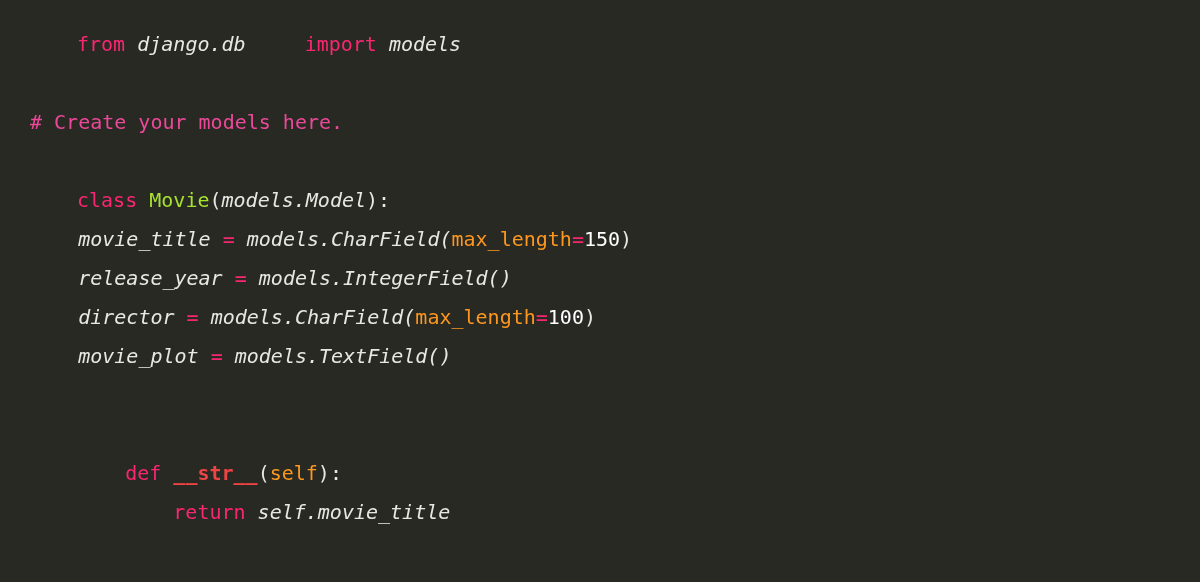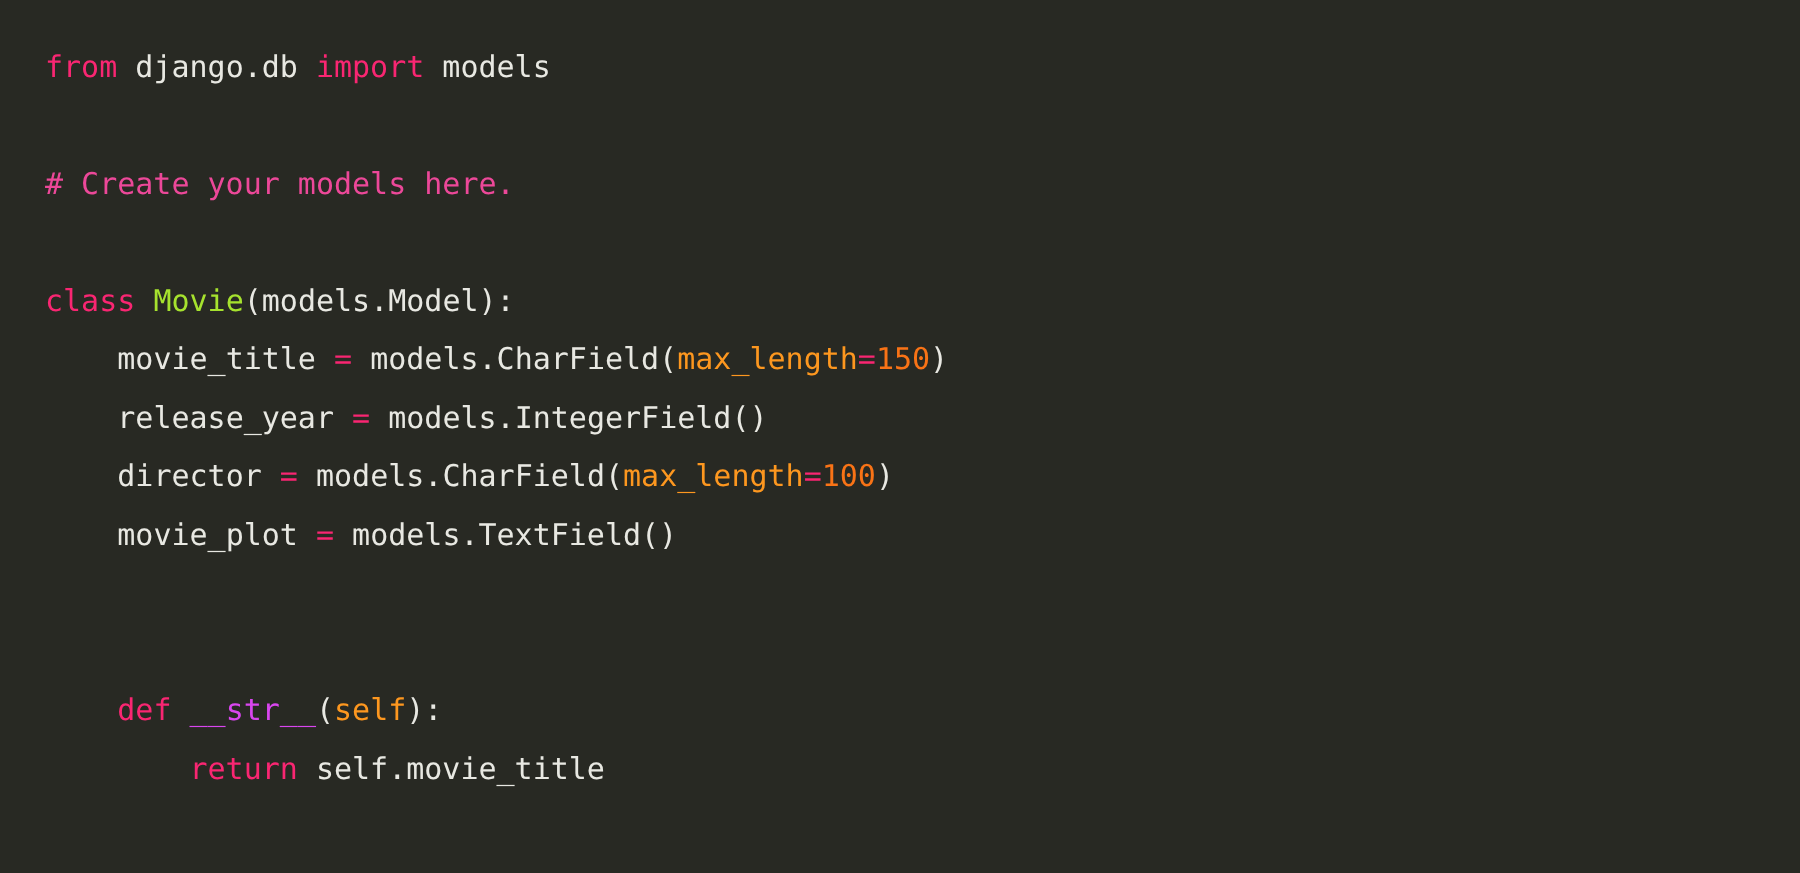--- a/index.html
+++ b/index.html
@@ -15,7 +15,7 @@
       overflow: hidden;
     }
     .code-line { white-space: pre; }
-    .keyword { color: #f92672; }
+    .keyword { color: #f92672; margin-left: 47px; }
     .comment { color: #ec4899; }
     .class-name { color: #a6e22e; margin-top: 39px; }
     .function-name { color: #d946ef; }

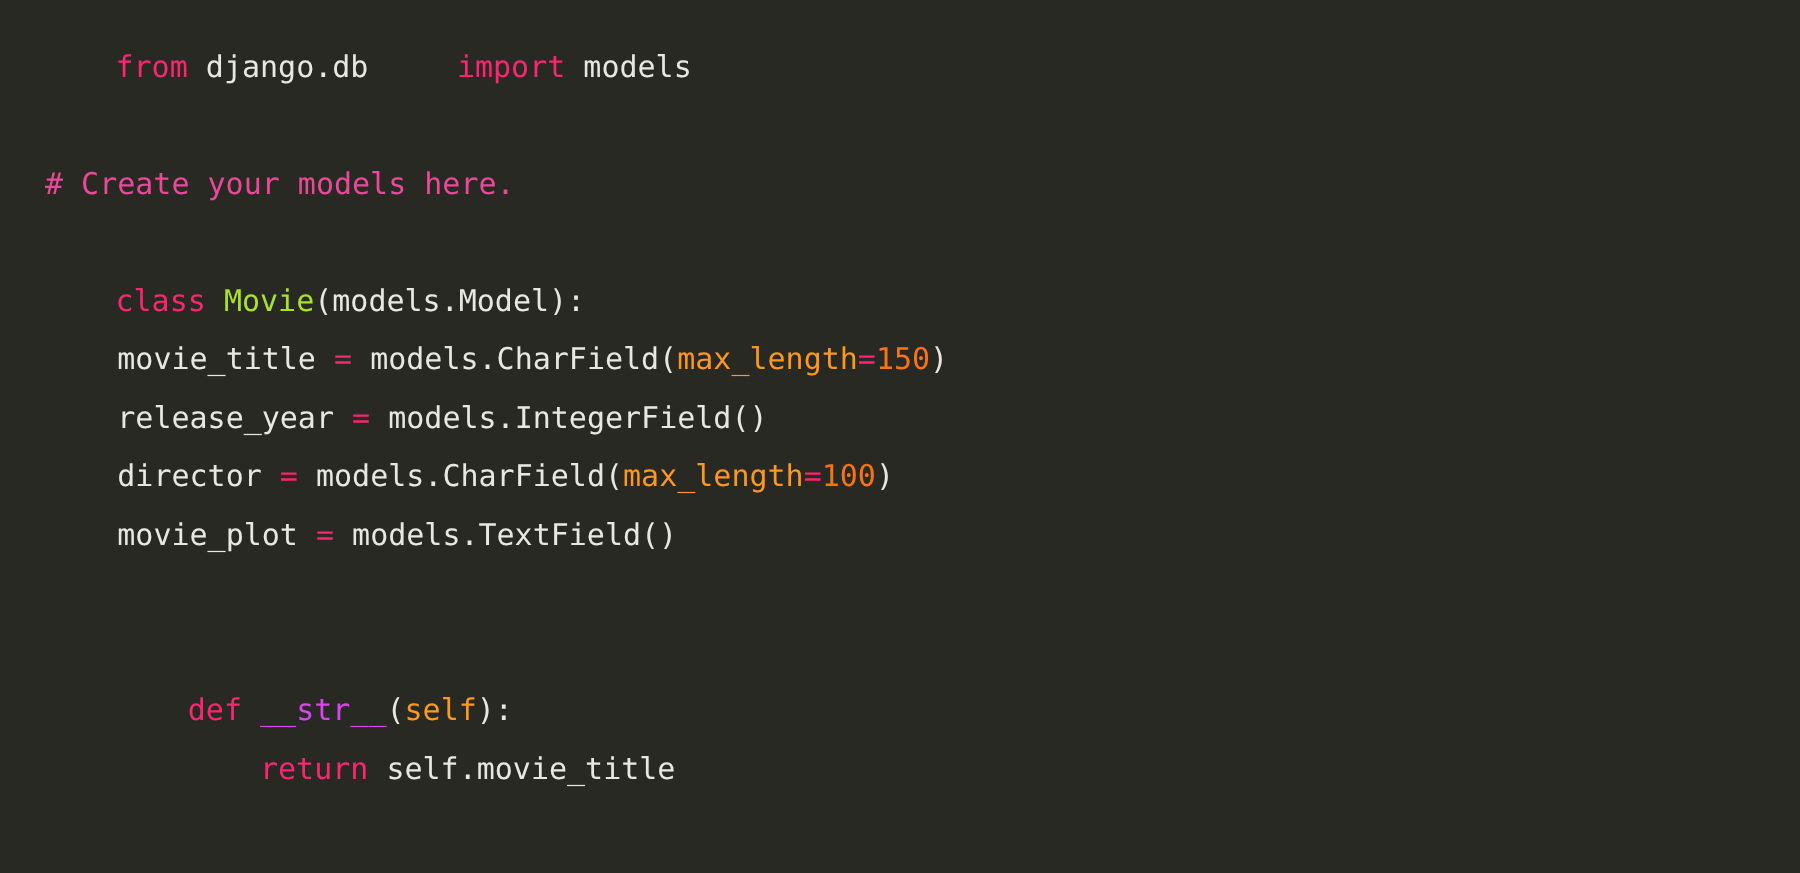--- a/index.html
+++ b/index.html
@@ -23,7 +23,7 @@
     .punctuation { color: #e8e8e2; }
     .param { color: #fd971f; }
     .operator { color: #f92672; }
-    .identifier { color: #e8e8e2; }
+    .identifier { color: #e8e8e2; font-style: italic; }
   </style>
 </head>
 <body>

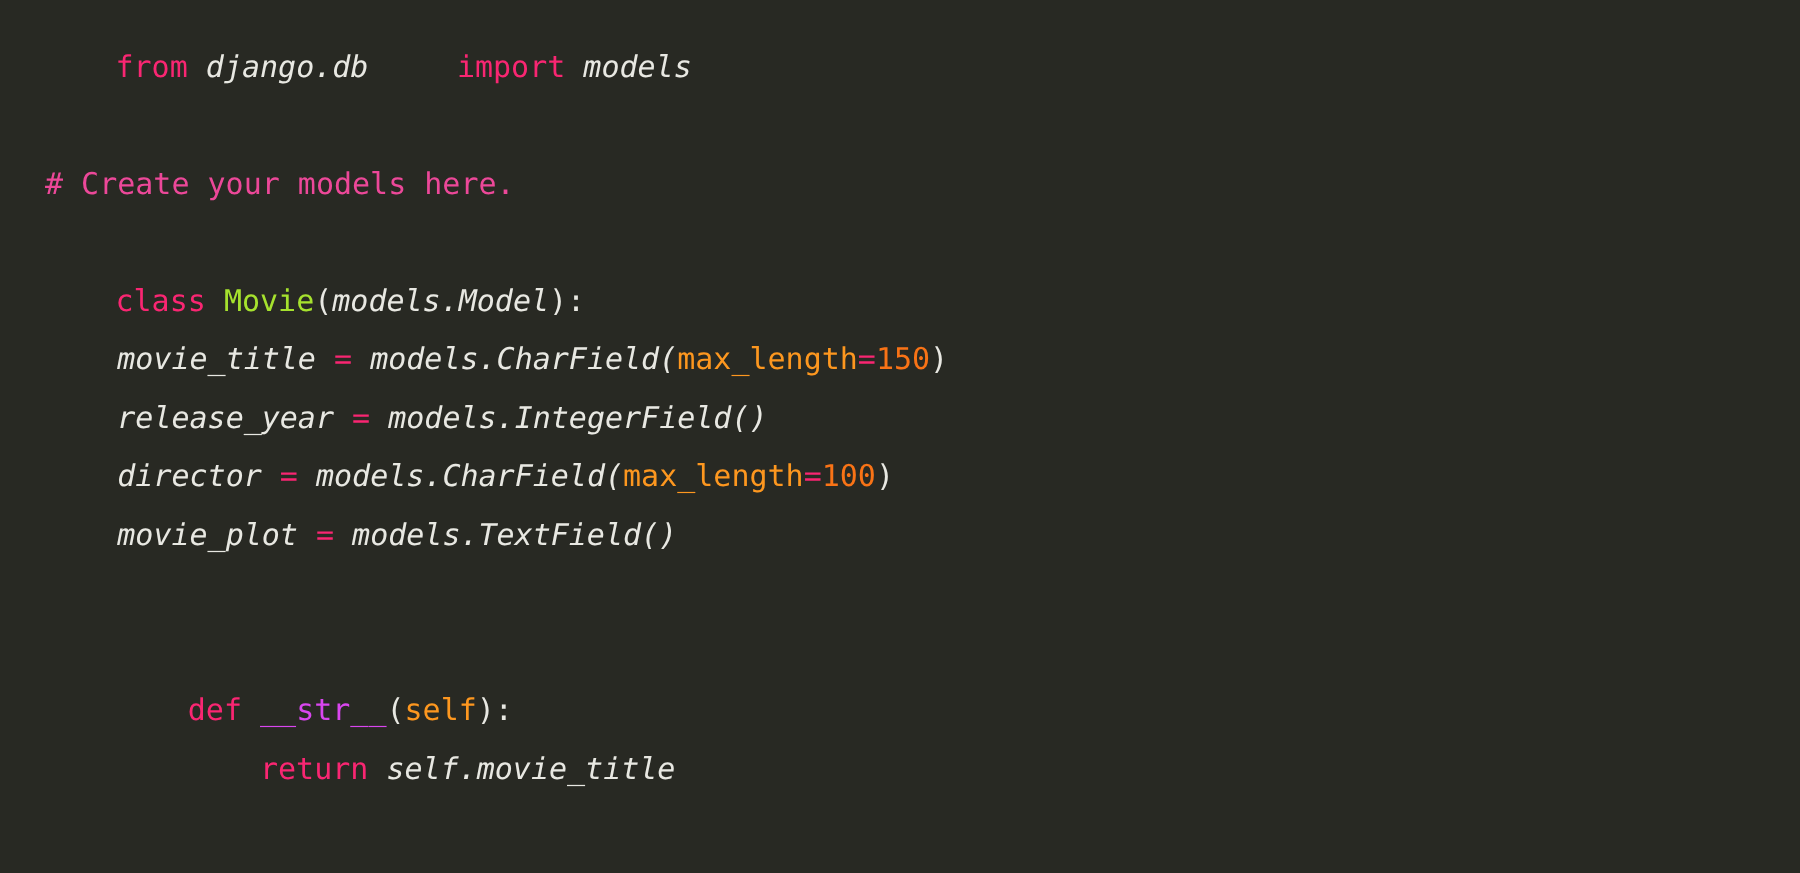--- a/index.html
+++ b/index.html
@@ -19,7 +19,7 @@
     .comment { color: #ec4899; }
     .class-name { color: #a6e22e; margin-top: 39px; }
     .function-name { color: #d946ef; }
-    .number { color: #f97316; }
+    .number { color: #ffffff; }
     .punctuation { color: #e8e8e2; }
     .param { color: #fd971f; }
     .operator { color: #f92672; }

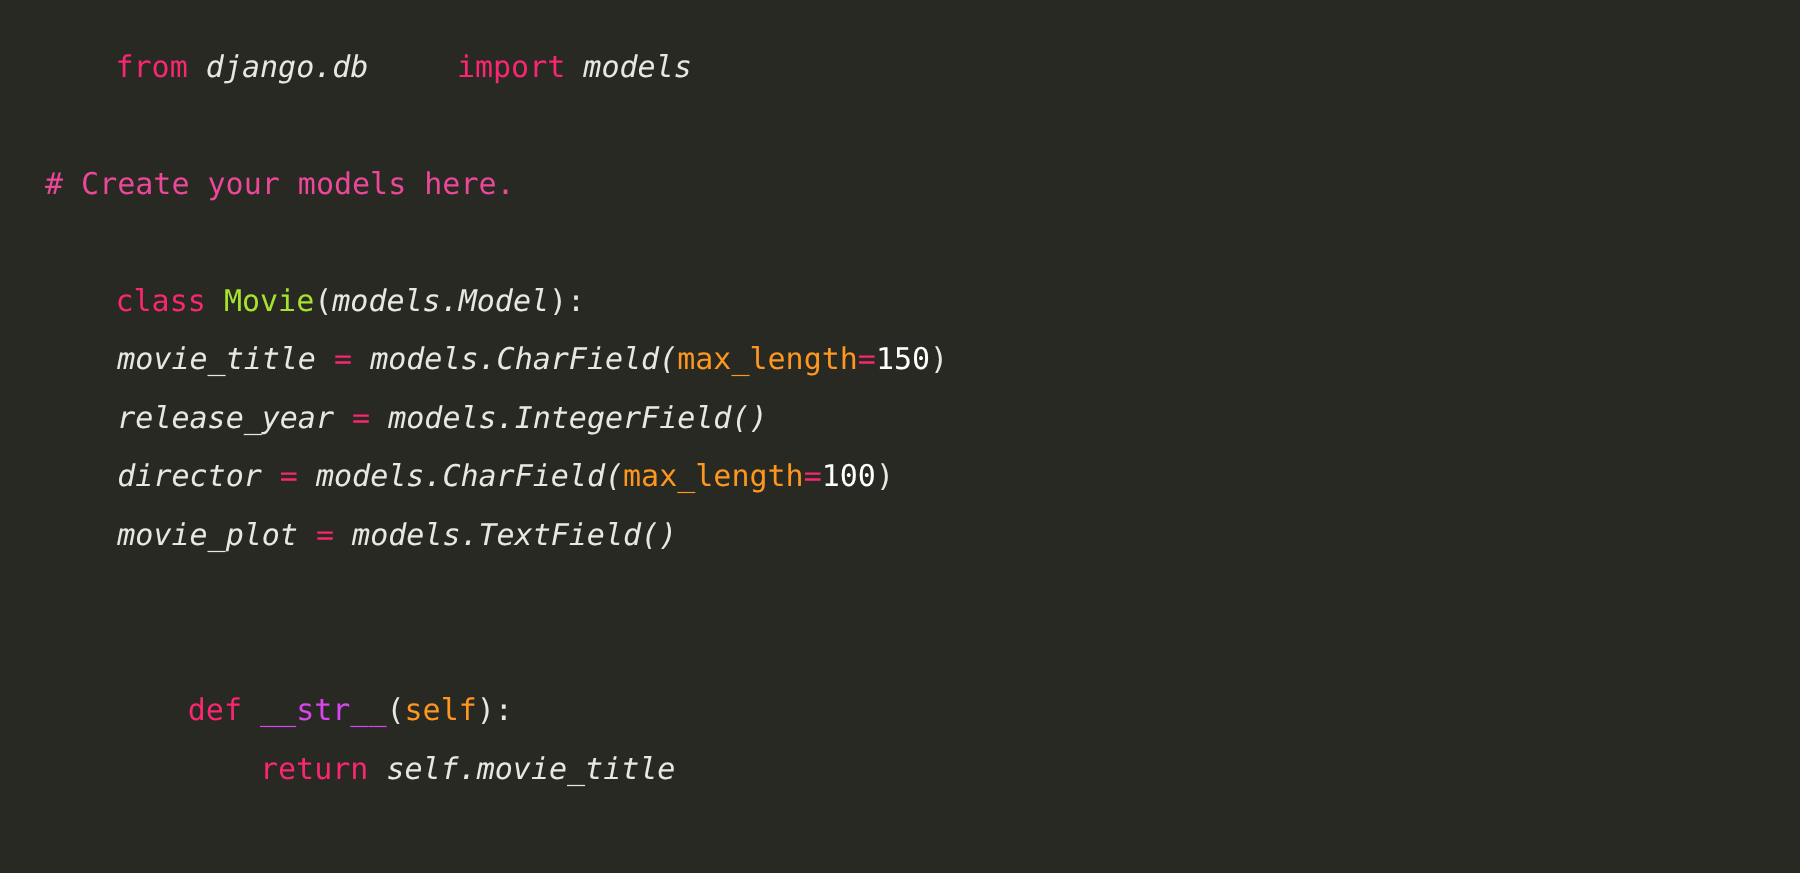--- a/index.html
+++ b/index.html
@@ -18,7 +18,7 @@
     .keyword { color: #f92672; margin-left: 47px; }
     .comment { color: #ec4899; }
     .class-name { color: #a6e22e; margin-top: 39px; }
-    .function-name { color: #d946ef; }
+    .function-name { color: #ef4444; font-weight: bold; }
     .number { color: #ffffff; }
     .punctuation { color: #e8e8e2; }
     .param { color: #fd971f; }

